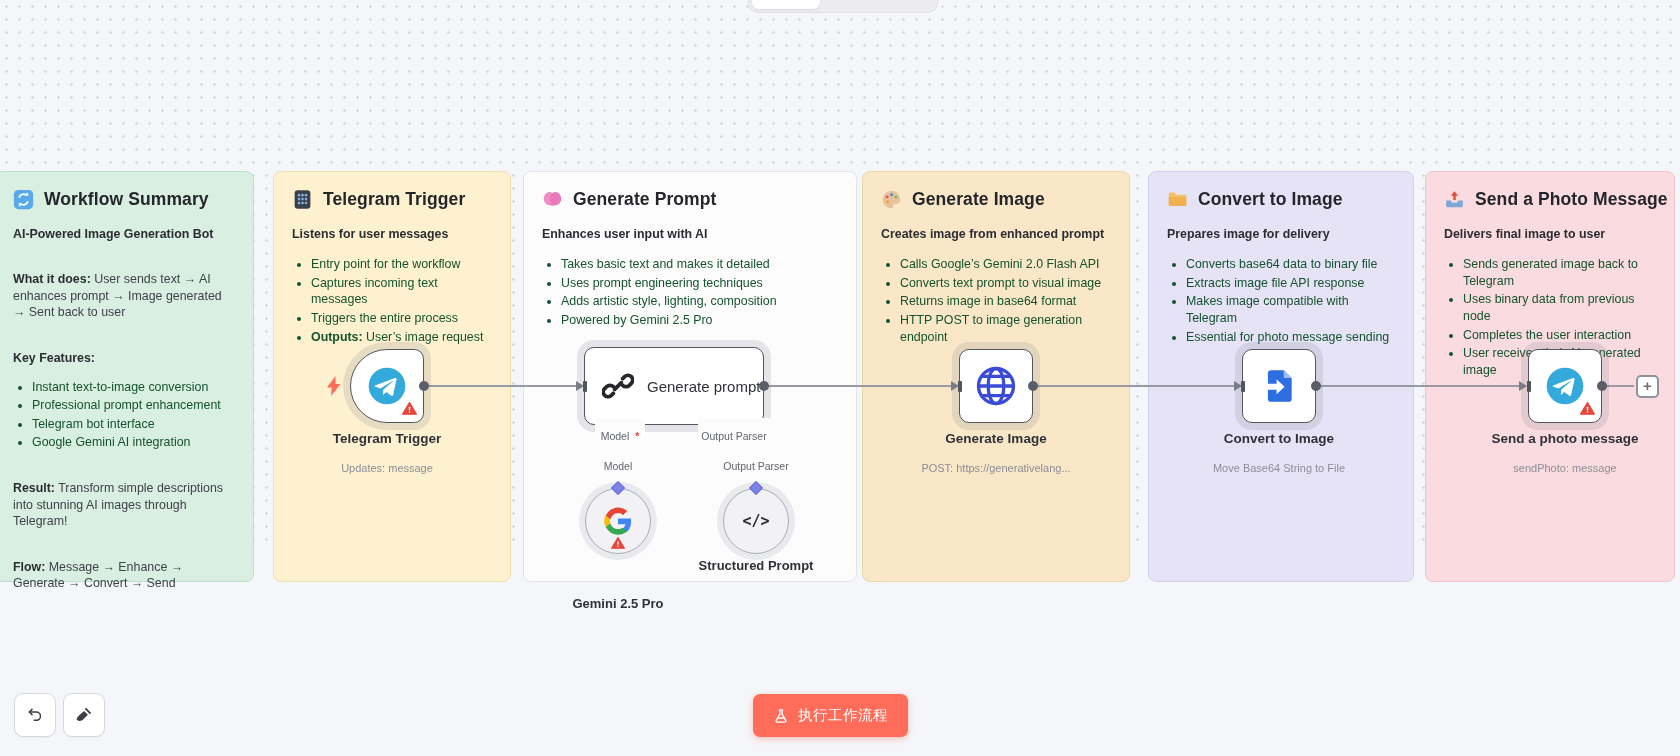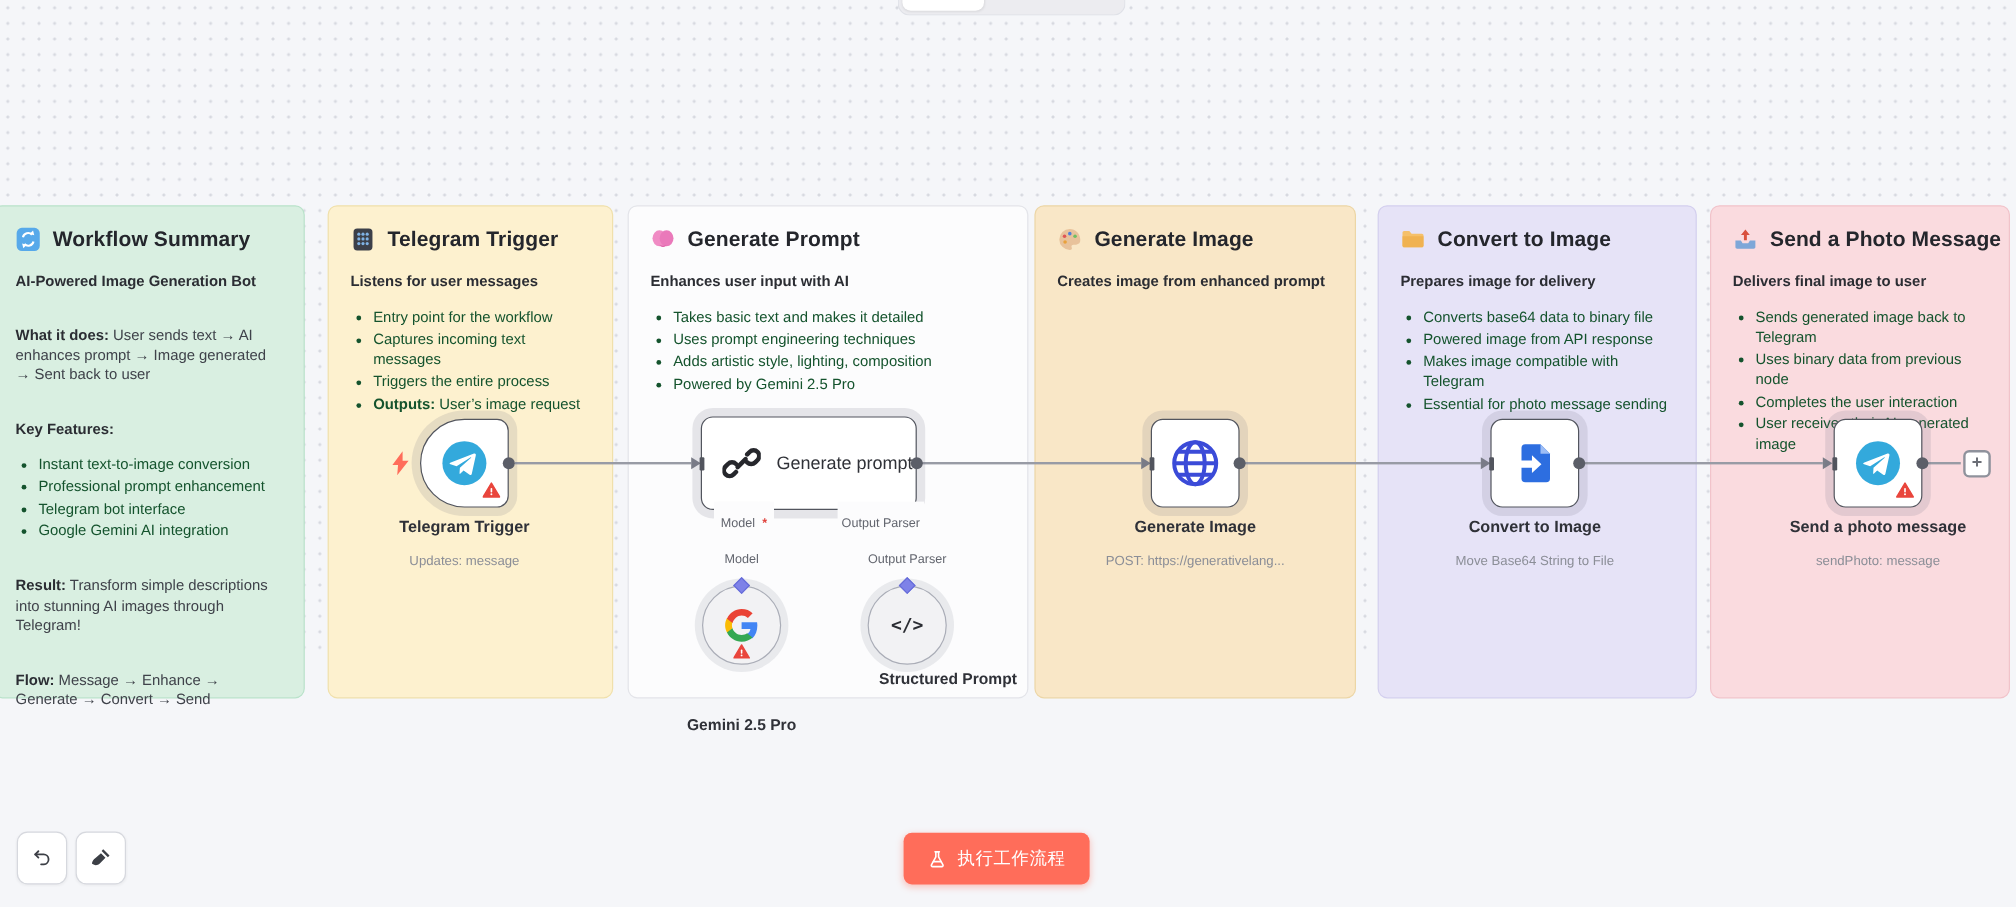--- a/index.html
+++ b/index.html
@@ -235,6 +235,12 @@
       <span class="note-title">Generate Image</span>
     </div>
     <div class="note-lead">Creates image from enhanced prompt</div>
+    <ul>
+      <li>Calls Google’s Gemini 2.0 Flash API</li>
+      <li>Converts text prompt to visual image</li>
+      <li>Returns image in base64 format</li>
+      <li>HTTP POST to image generation endpoint</li>
+    </ul>
   </div>
 
   <div class="note note-purple">

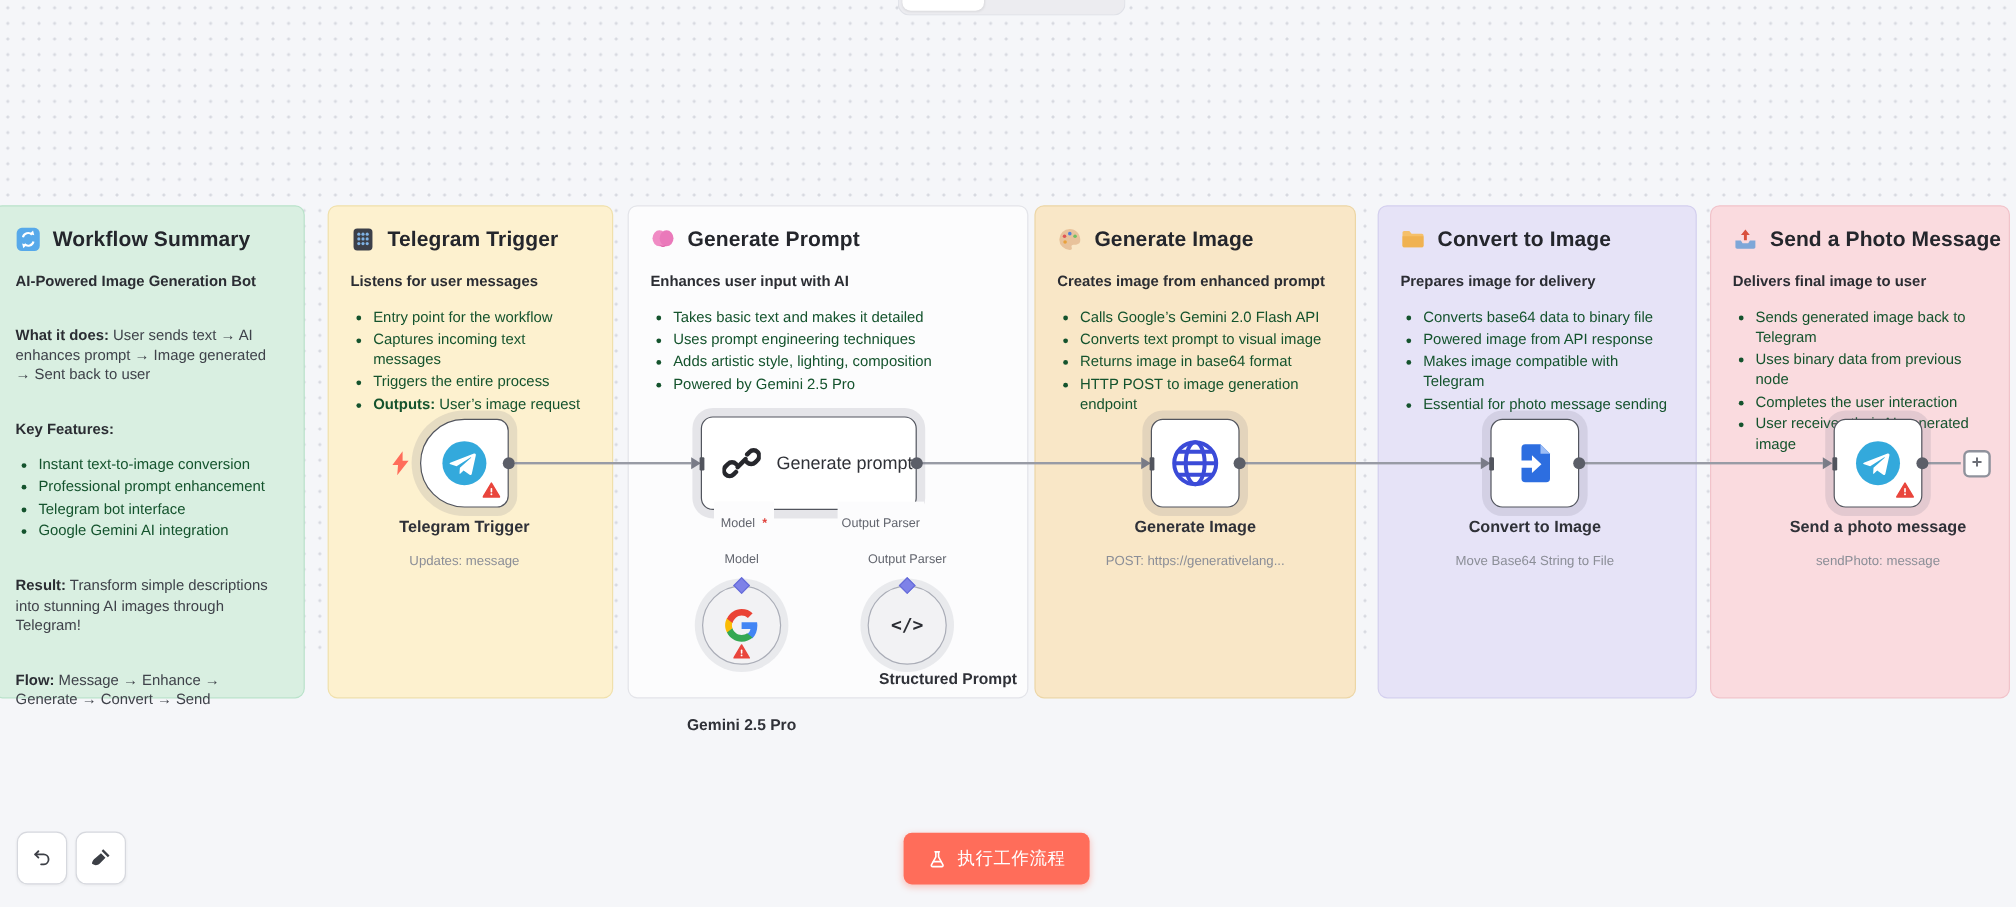--- a/index.html
+++ b/index.html
@@ -254,7 +254,7 @@
     <div class="note-lead">Prepares image for delivery</div>
     <ul>
       <li>Converts base64 data to binary file</li>
-      <li>Powered image from API response</li>
+      <li>Extracts image file API response</li>
       <li>Makes image compatible with Telegram</li>
       <li>Essential for photo message sending</li>
     </ul>

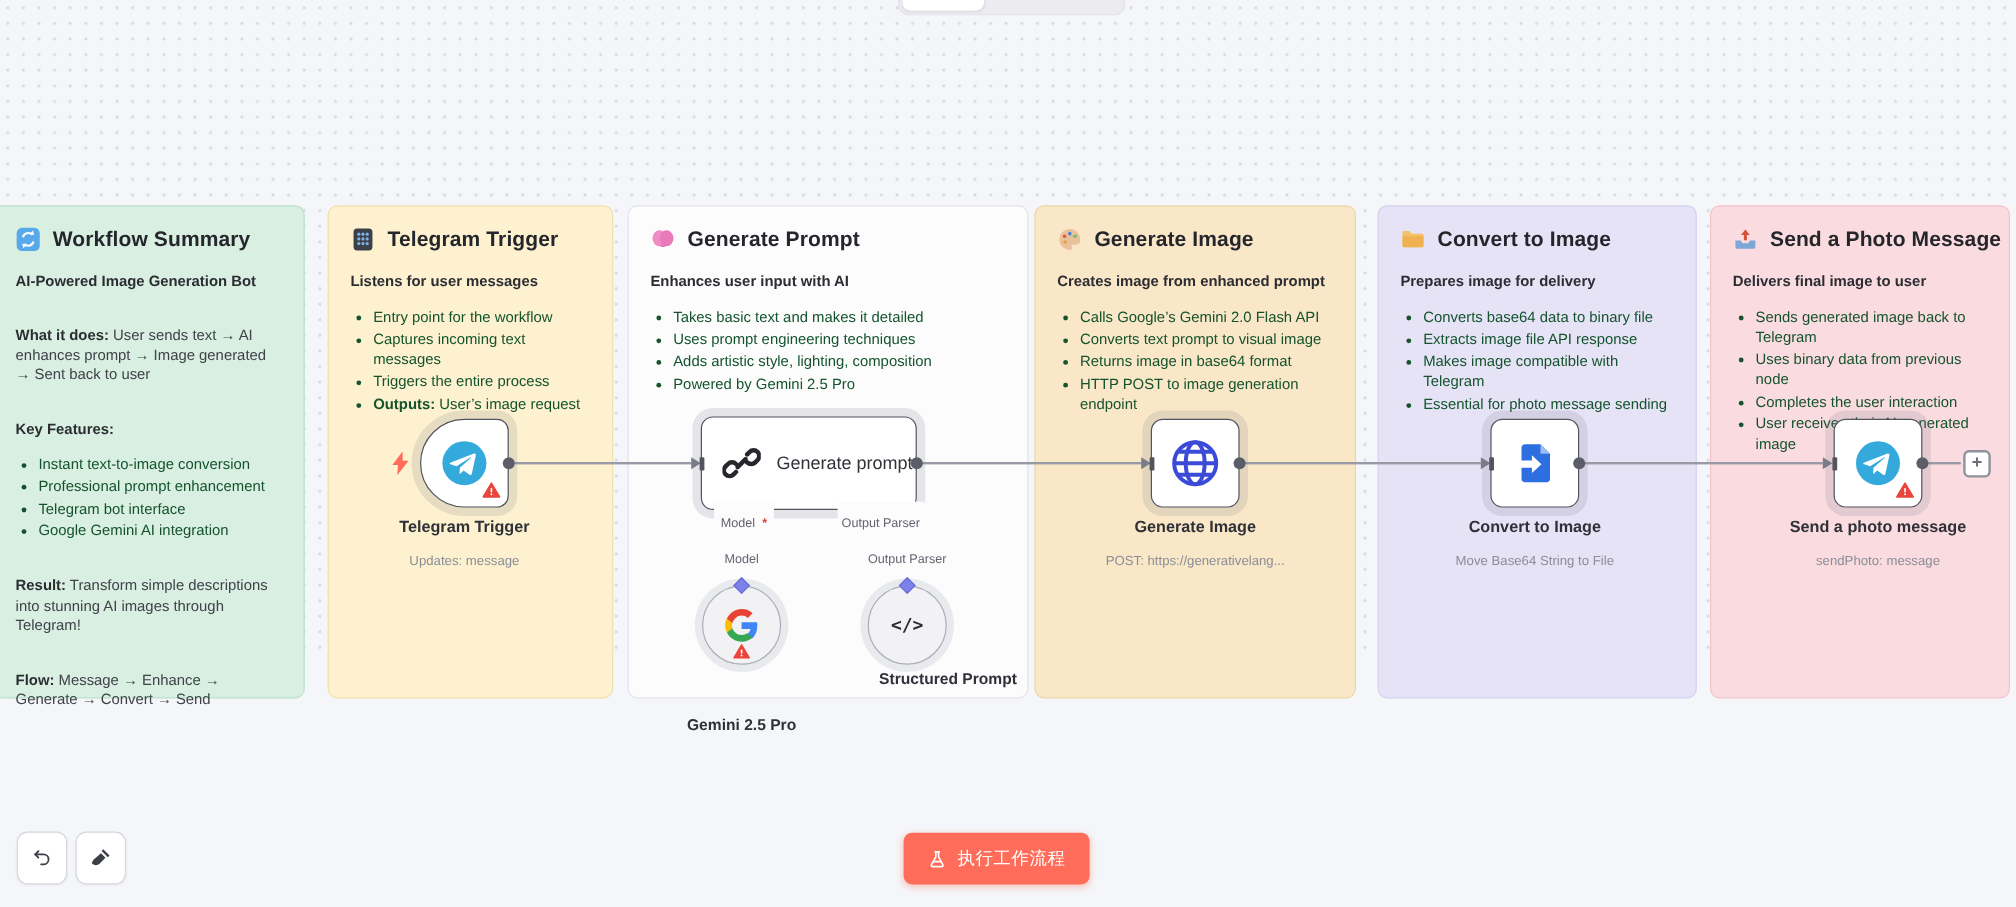--- a/index.html
+++ b/index.html
@@ -351,7 +351,7 @@
     <span class="code-glyph">&lt;/&gt;</span>
   </div>
   <div class="diamond" style="left:751px;top:483px;"></div>
-  <div class="nlabel" style="left:680px;top:558px;">
+  <div class="nlabel" style="left:646px;top:558px;">
     <div class="nname" style="font-size:13px;">Structured Prompt</div>
   </div>
 

